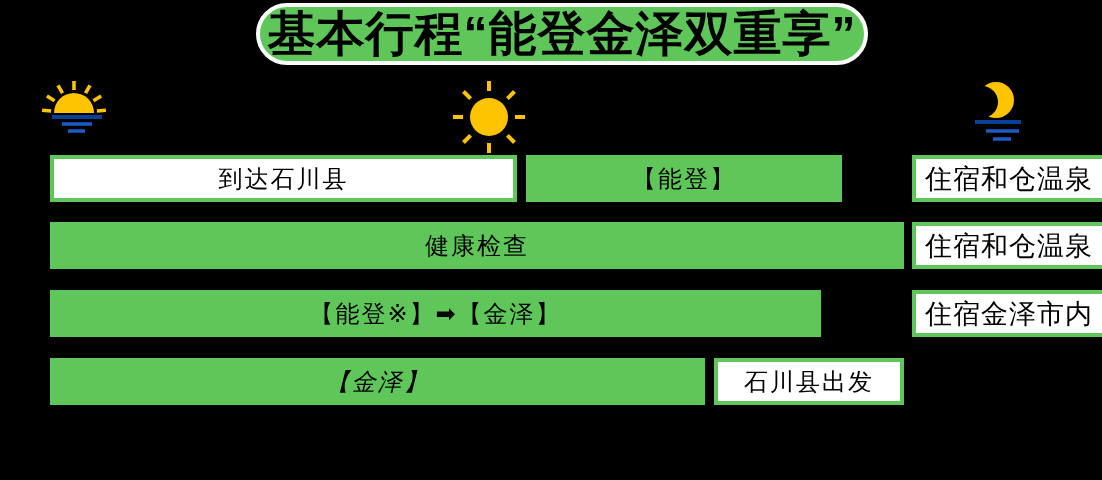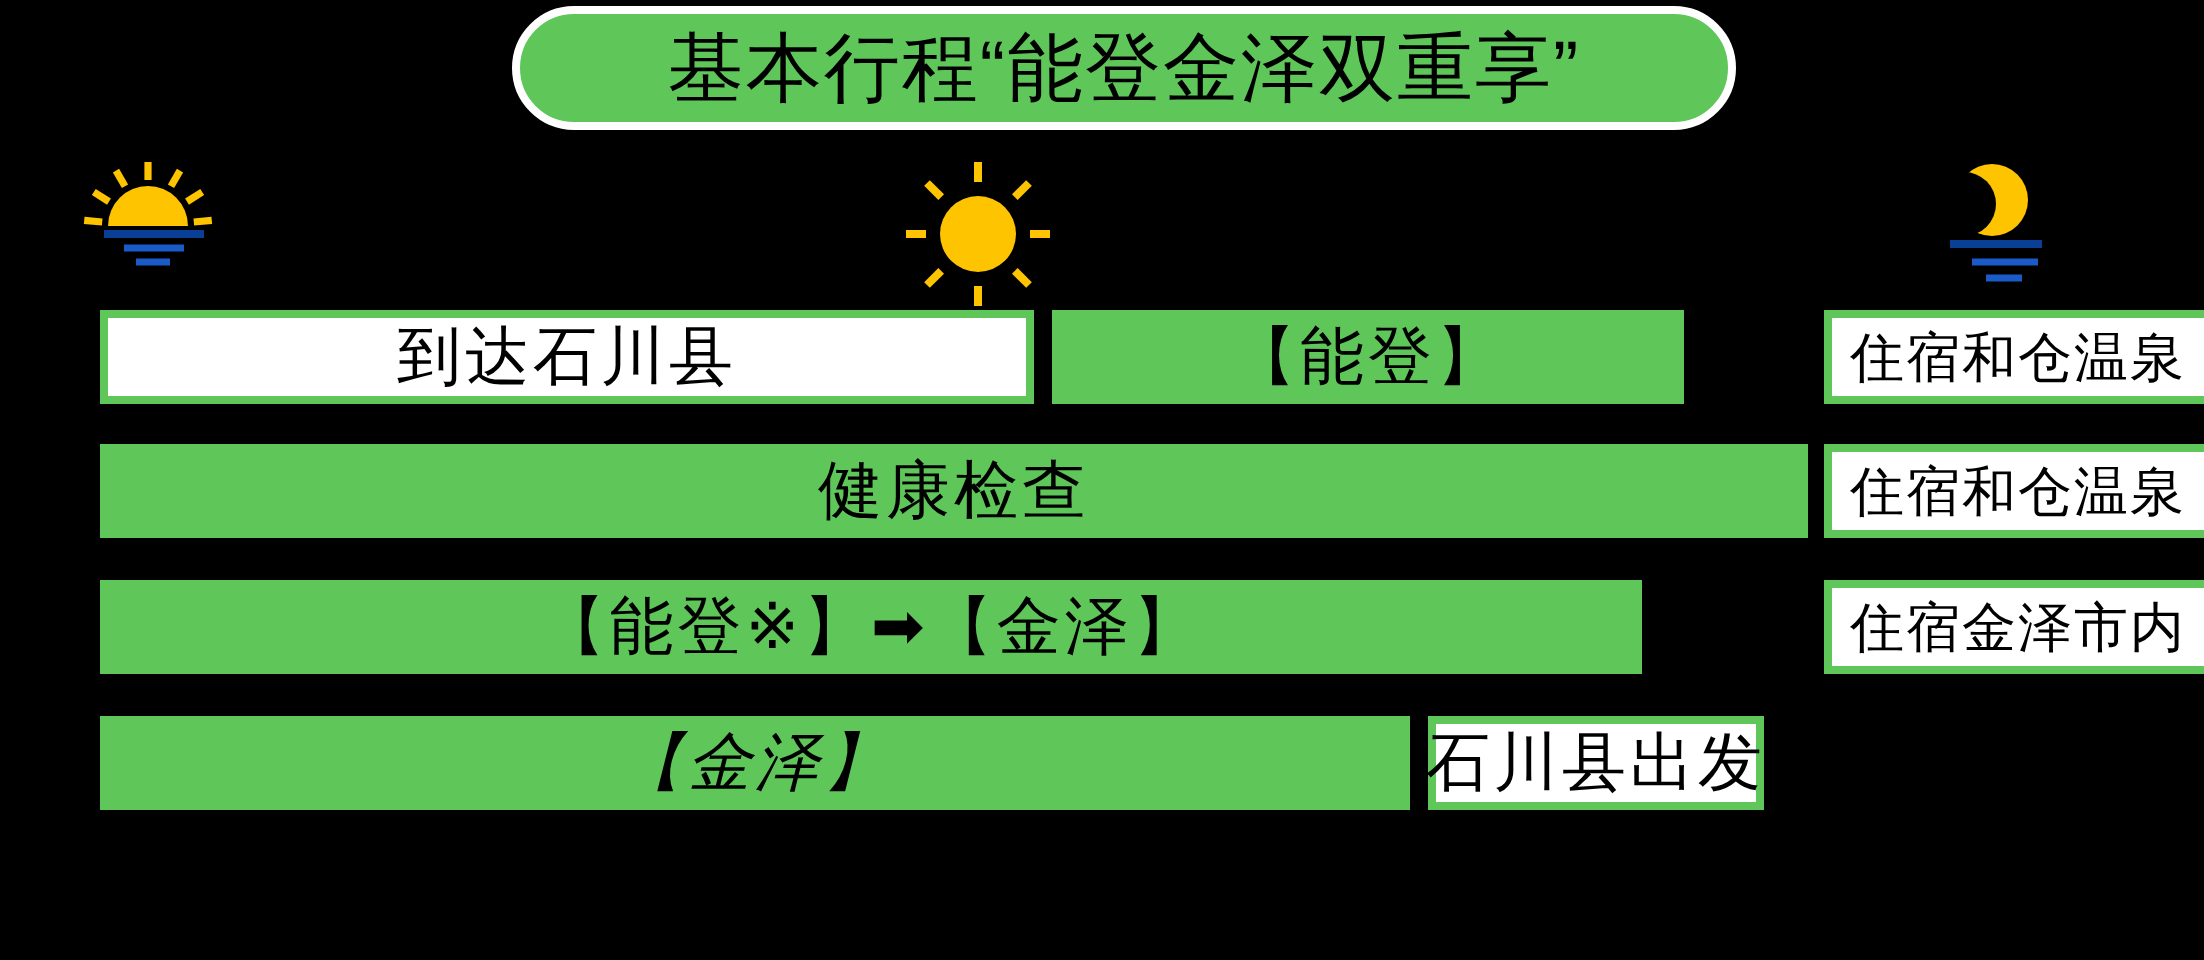--- a/index.html
+++ b/index.html
@@ -14,7 +14,7 @@
     position:absolute;left:256px;top:3px;width:612px;height:62px;box-sizing:border-box;
     background:var(--green);border:4px solid #fff;border-radius:33px;
     display:flex;align-items:center;justify-content:center;
-    font-size:38px;font-weight:normal;letter-spacing:1px;white-space:nowrap;
+    font-size:48px;font-weight:bold;letter-spacing:1px;white-space:nowrap;
   }
   .icon{position:absolute;}
   .icon-sunrise{left:38px;top:80px;}

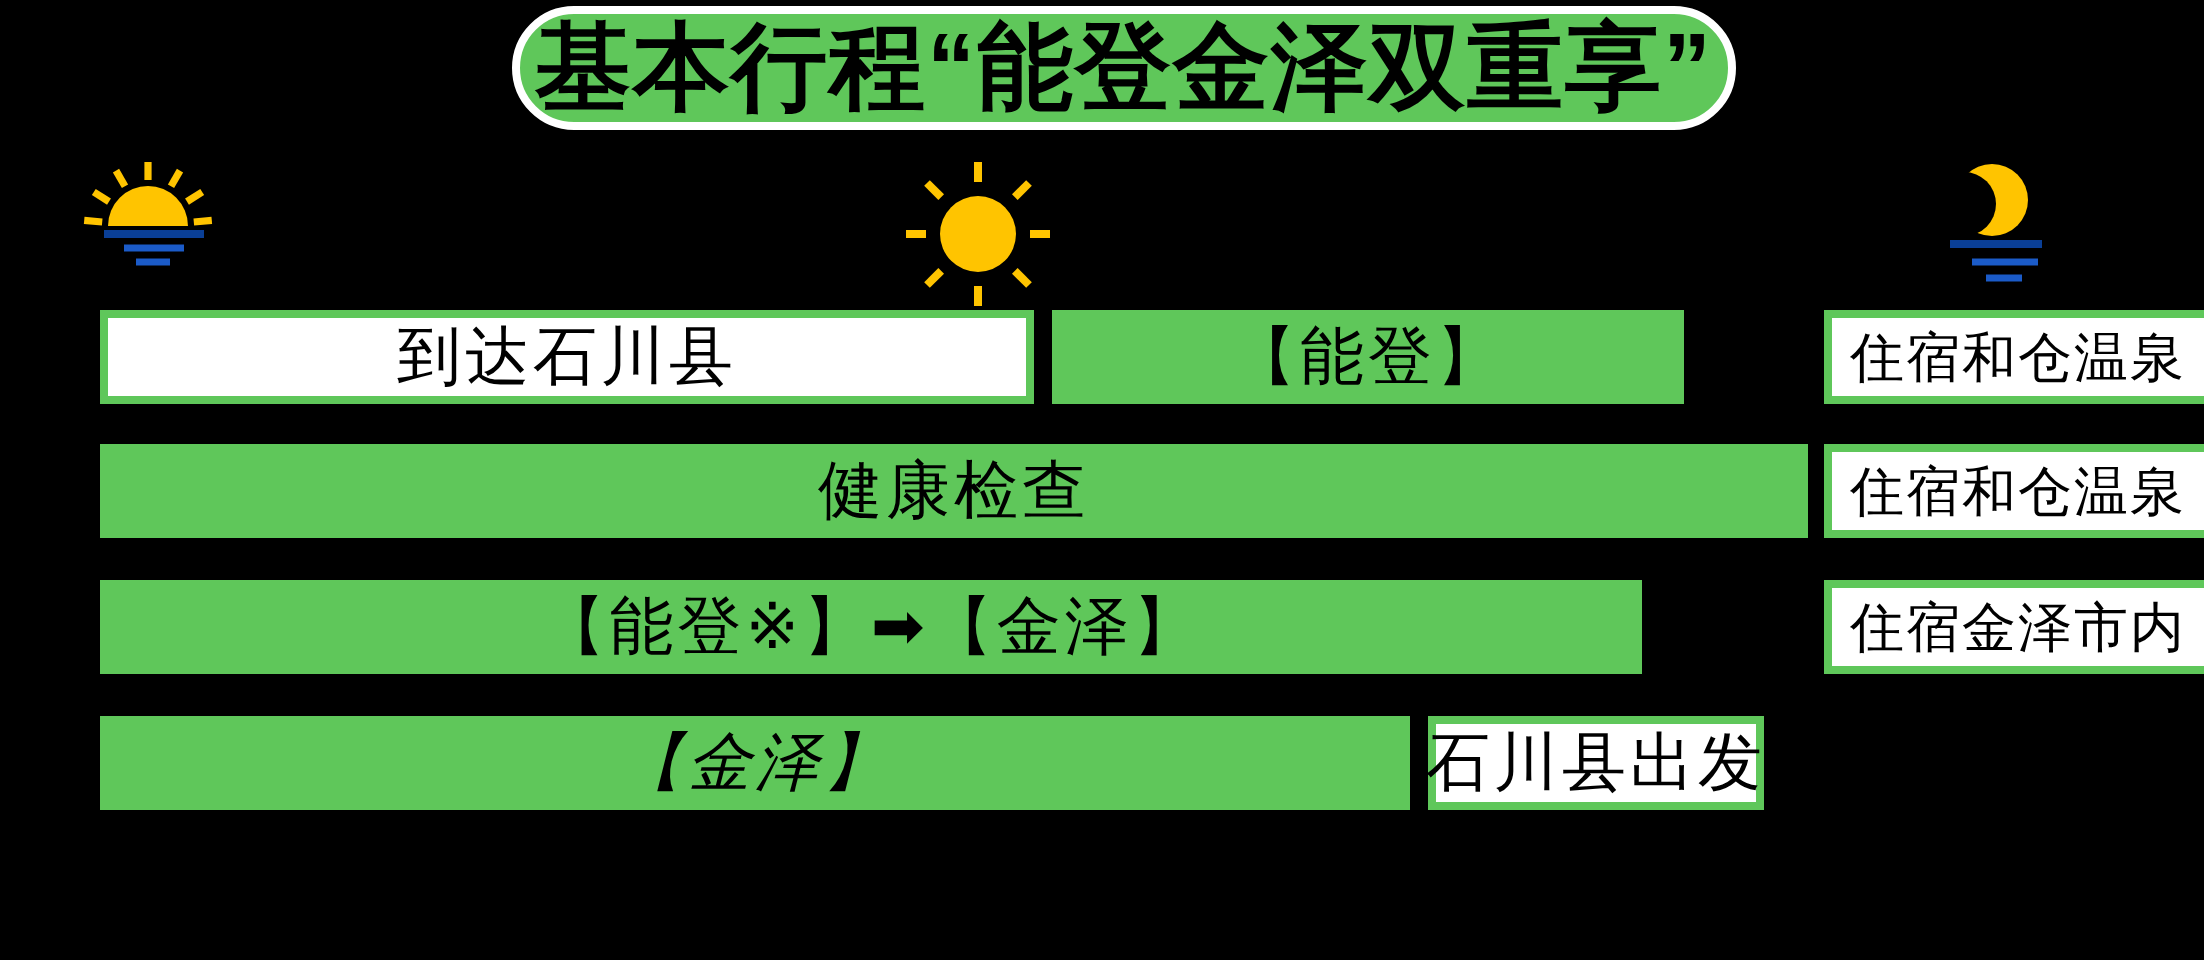--- a/index.html
+++ b/index.html
@@ -23,7 +23,7 @@
   .bar{
     position:absolute;height:47px;box-sizing:border-box;
     display:flex;align-items:center;justify-content:center;
-    font-size:32px;letter-spacing:2px;white-space:nowrap;
+    font-size:24px;letter-spacing:2px;white-space:nowrap;
   }
   .bar.filled{background:var(--green);}
   .bar.outlined{background:#fff;border:4px solid var(--green);}

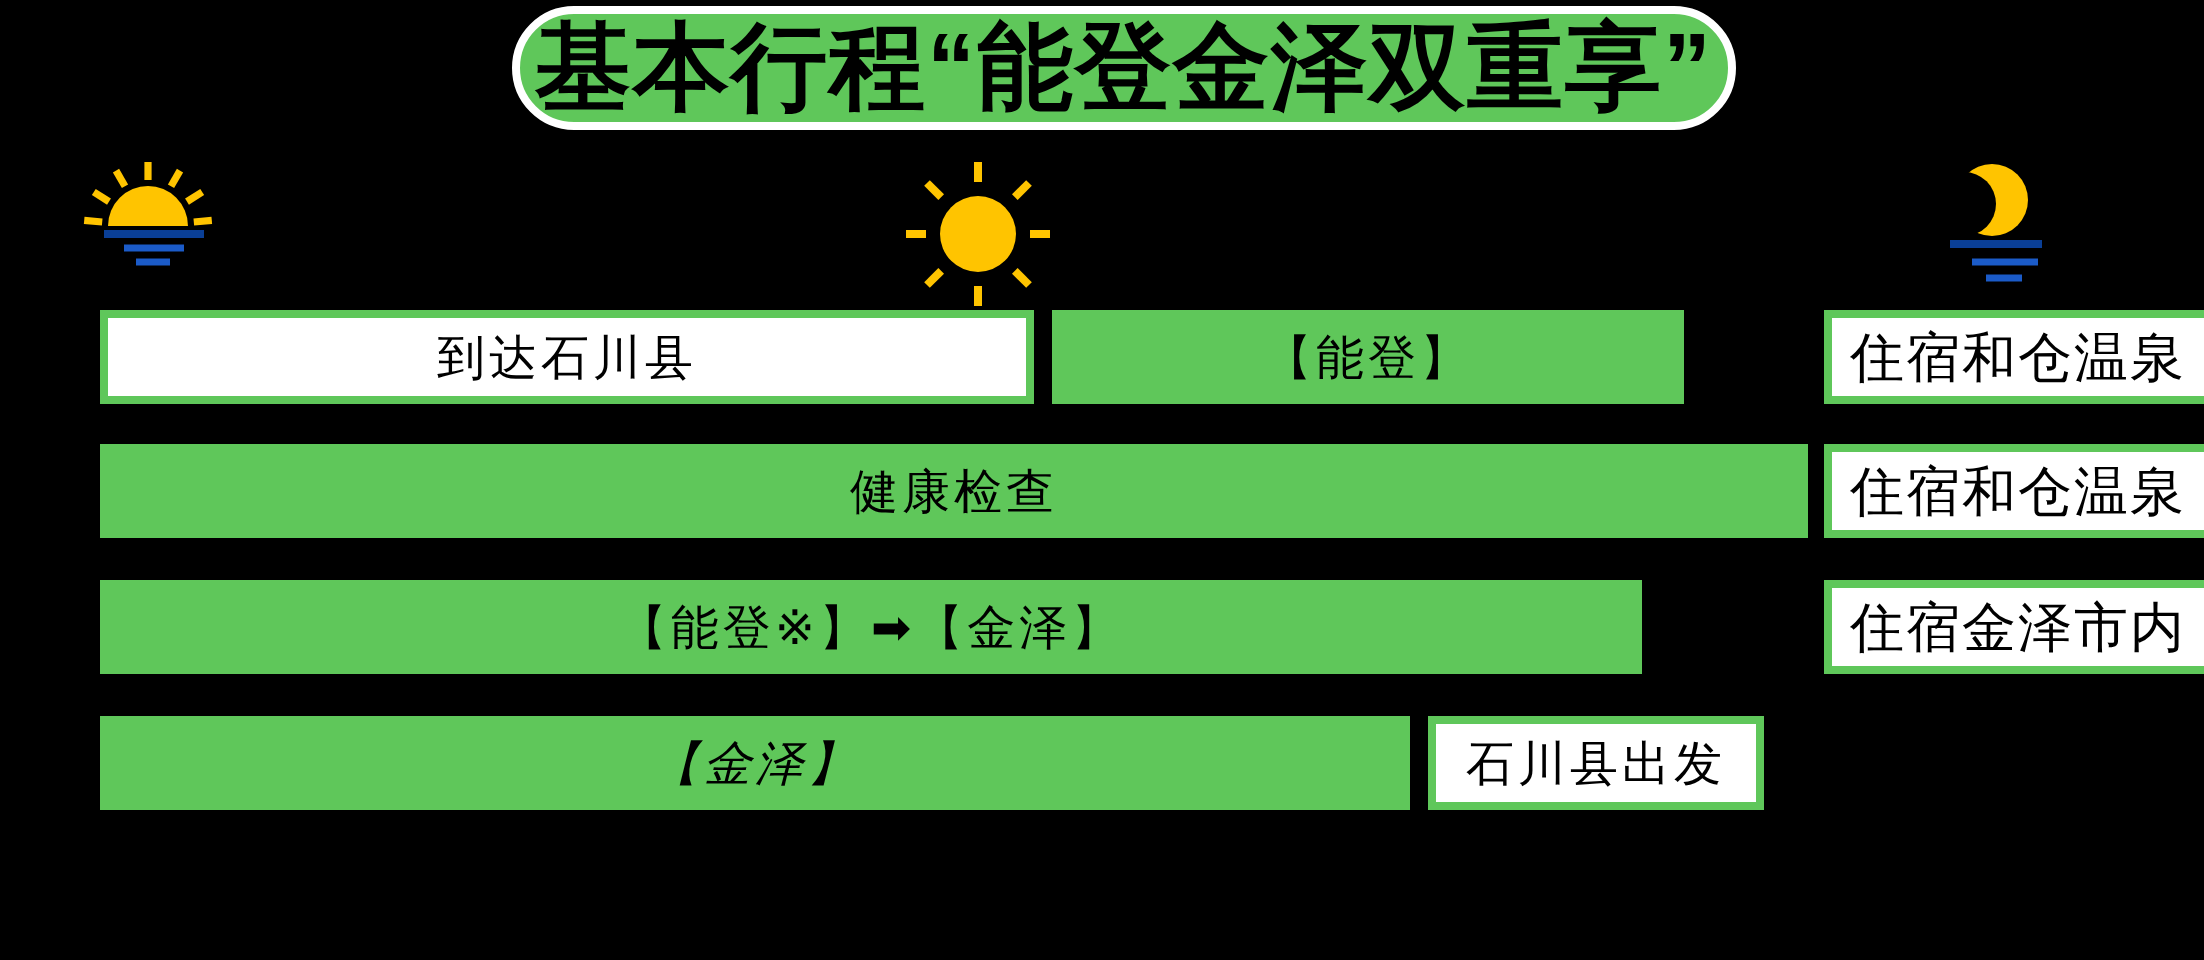--- a/index.html
+++ b/index.html
@@ -92,7 +92,7 @@
   <div class="bar outlined stay r3" style="left:912px;width:194px;">住宿金泽市内</div>
 
   <div class="bar filled r4" style="left:50px;width:655px;font-style:italic;">【金泽】</div>
-  <div class="bar outlined r4" style="left:714px;width:168px;">石川县出发</div>
+  <div class="bar outlined r4" style="left:714px;width:190px;">石川县出发</div>
 
 </div>
 

